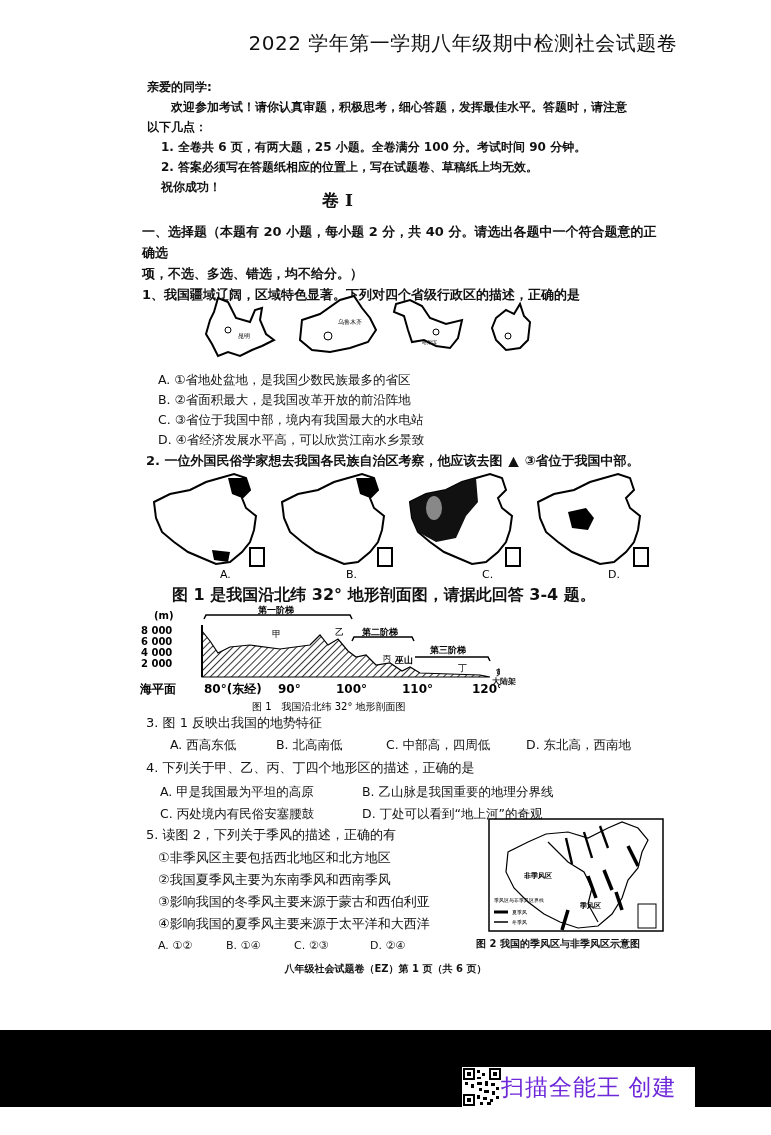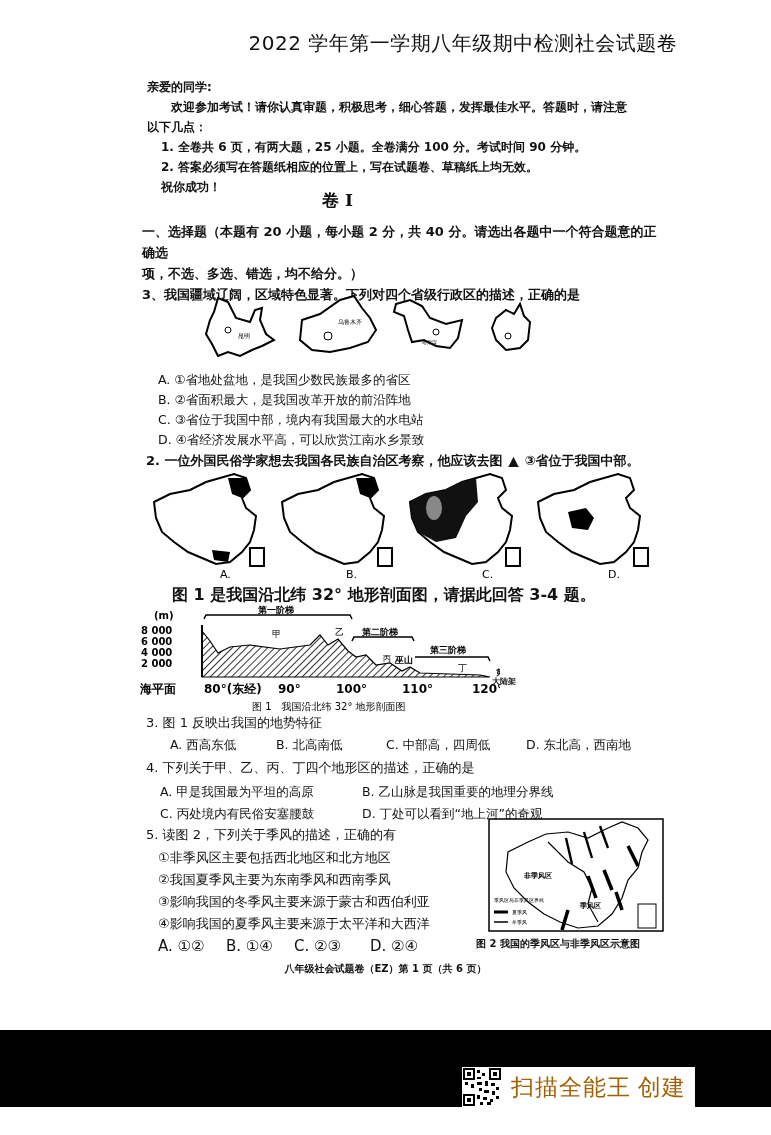--- a/index.html
+++ b/index.html
@@ -38,7 +38,7 @@
 <div class="abs q" style="left:142px; top:221px; width:520px; font-weight:bold;">
   <div>一、选择题（本题有 20 小题，每小题 2 分，共 40 分。请选出各题中一个符合题意的正确选</div>
   <div>项，不选、多选、错选，均不给分。）</div>
-  <div>3、我国疆域辽阔，区域特色显著。下列对四个省级行政区的描述，正确的是</div>
+  <div>1、我国疆域辽阔，区域特色显著。下列对四个省级行政区的描述，正确的是</div>
 </div>
 
 <svg class="abs" style="left:200px; top:290px;" width="340" height="75">

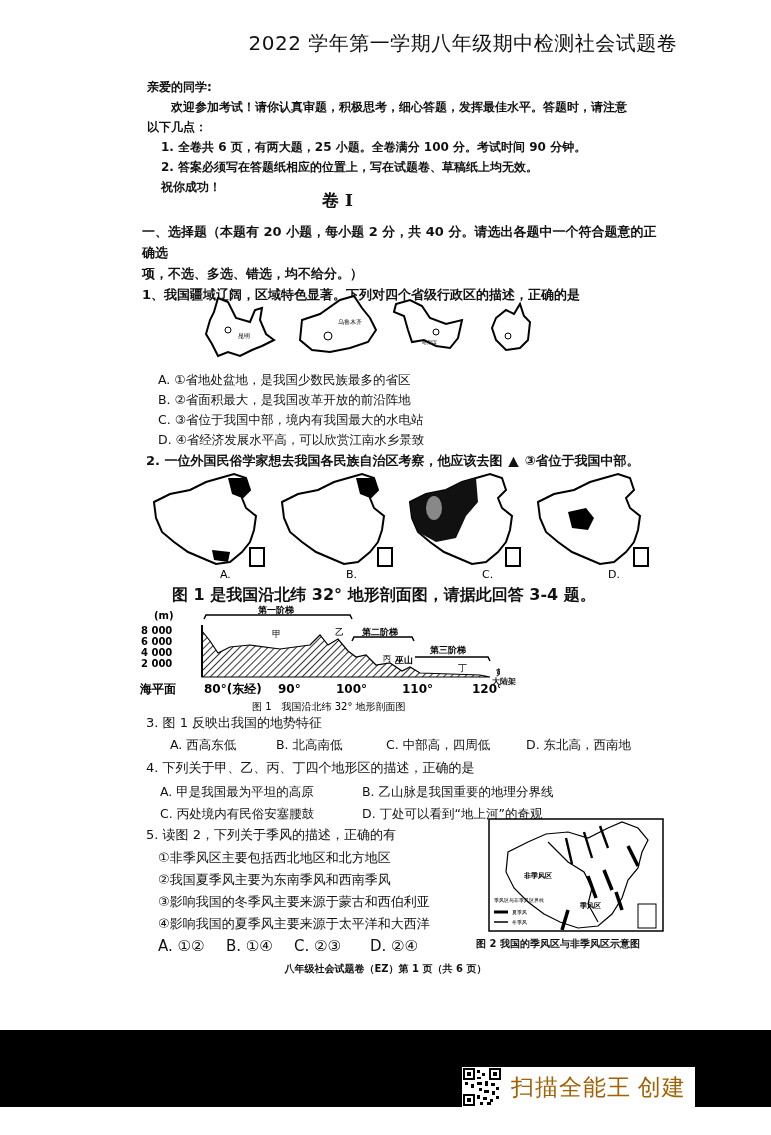--- a/index.html
+++ b/index.html
@@ -169,7 +169,7 @@
   <div>②我国夏季风主要为东南季风和西南季风</div>
   <div>③影响我国的冬季风主要来源于蒙古和西伯利亚</div>
   <div>④影响我国的夏季风主要来源于太平洋和大西洋</div>
-  <div style="display:flex; font-size:15px;">
+  <div style="display:flex; font-size:11px;">
     <span style="width:68px;">A. ①②</span>
     <span style="width:68px;">B. ①④</span>
     <span style="width:76px;">C. ②③</span>

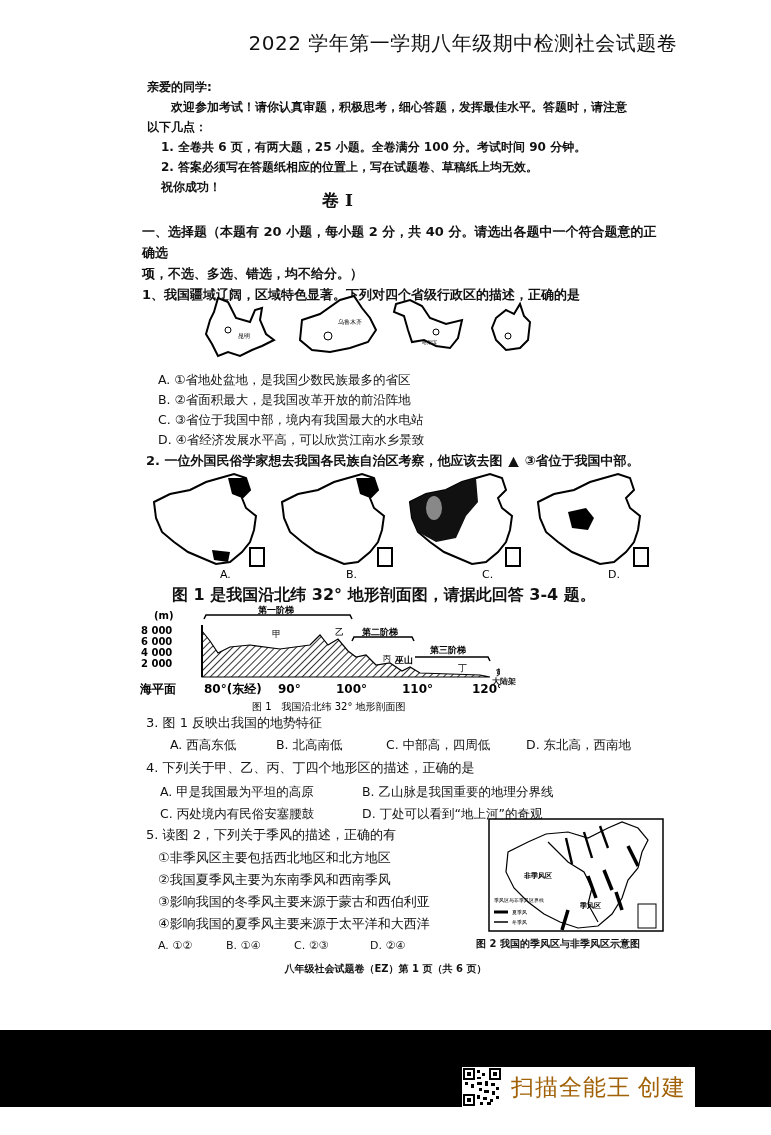--- a/index.html
+++ b/index.html
@@ -17,7 +17,7 @@
   .bar { left:0; top:1030px; width:771px; height:77px; background:#000; }
   .wm { left:462px; top:1067px; width:233px; height:40px; background:#fff; display:flex; align-items:center; }
   .wm .qr { width:38px; height:38px; margin-left:1px; }
-  .wm .txt { font-family:Liberation Serif, serif; font-size:23px; color:#a16207; margin-left:10px; letter-spacing:1px; white-space:nowrap; }
+  .wm .txt { font-family:Liberation Sans, sans-serif; font-size:23px; color:#6d28d9; letter-spacing:1px; white-space:nowrap; }
 </style>
 </head>
 <body>

